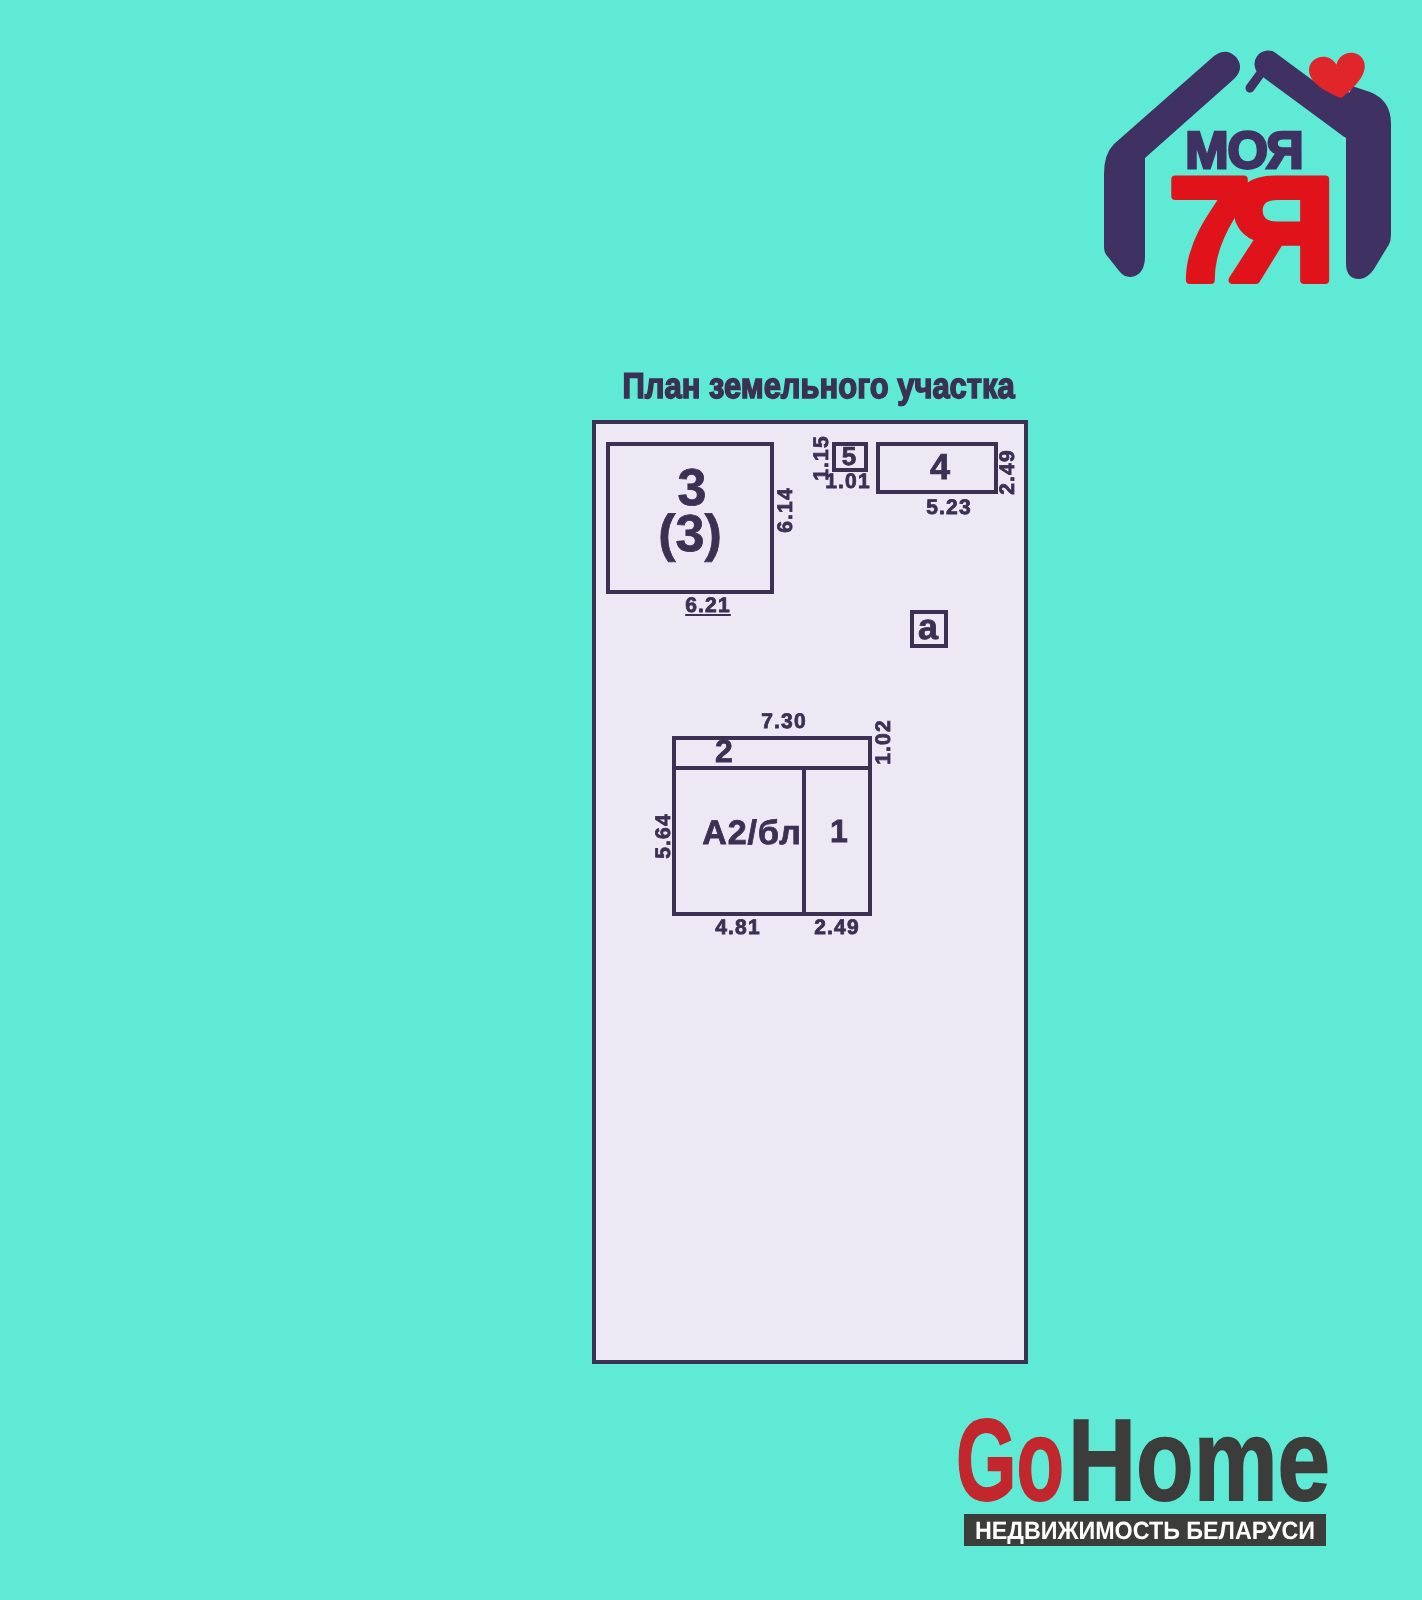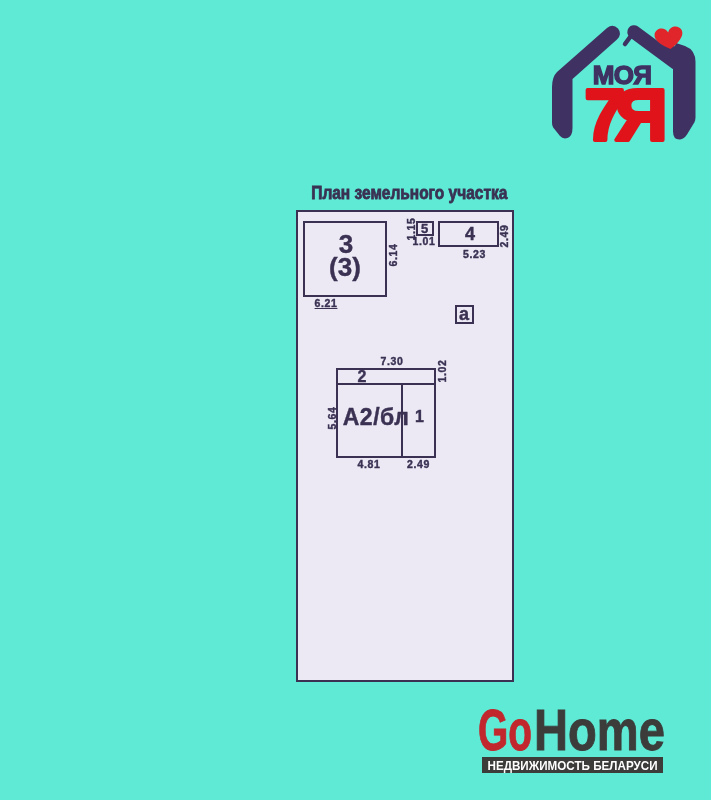--- a/index.html
+++ b/index.html
@@ -45,7 +45,7 @@
 
   <div class="dim ctr" style="left:345px;top:267px;font-size:26px;letter-spacing:0;">(3)</div>
 
-  <div class="dim ctr" style="left:326px;top:303px;text-decoration:underline;">6.21</div>
+  <div class="dim ctr" style="left:354px;top:303px;text-decoration:underline;">6.21</div>
 
   <div class="dim rot" style="left:392.5px;top:255px;">6.14</div>
 

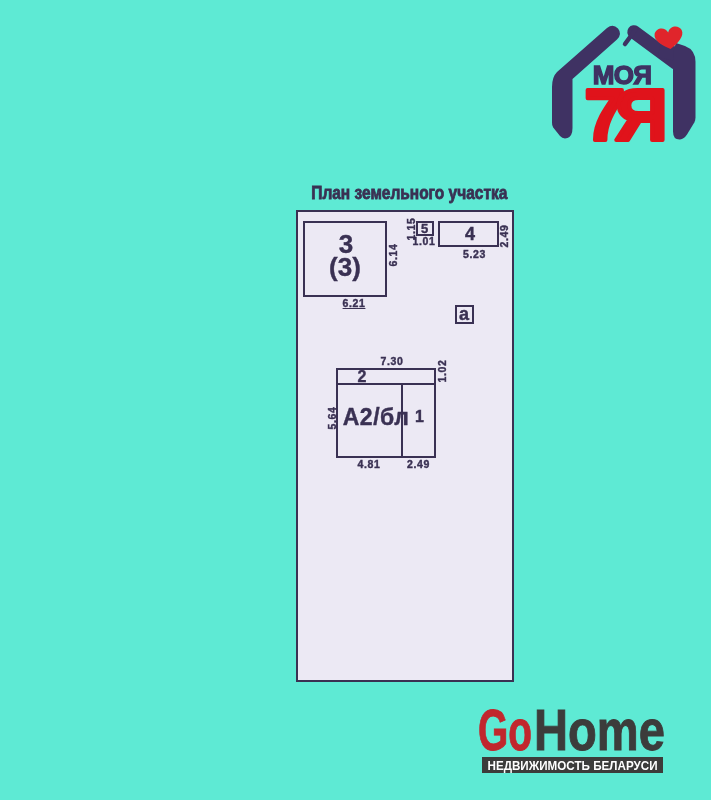--- a/index.html
+++ b/index.html
@@ -77,7 +77,7 @@
 
   <div class="abs" style="left:401px;top:385px;width:2px;height:73px;background:#3a3153;"></div>
 
-  <div class="dim ctr" style="left:376px;top:417px;font-size:23px;letter-spacing:0.5px;">А2/бл</div>
+  <div class="dim ctr" style="left:376px;top:417px;font-size:17px;letter-spacing:0.5px;">А2/бл</div>
 
   <div class="dim ctr" style="left:419.5px;top:417px;font-size:16px;letter-spacing:0;">1</div>
 

